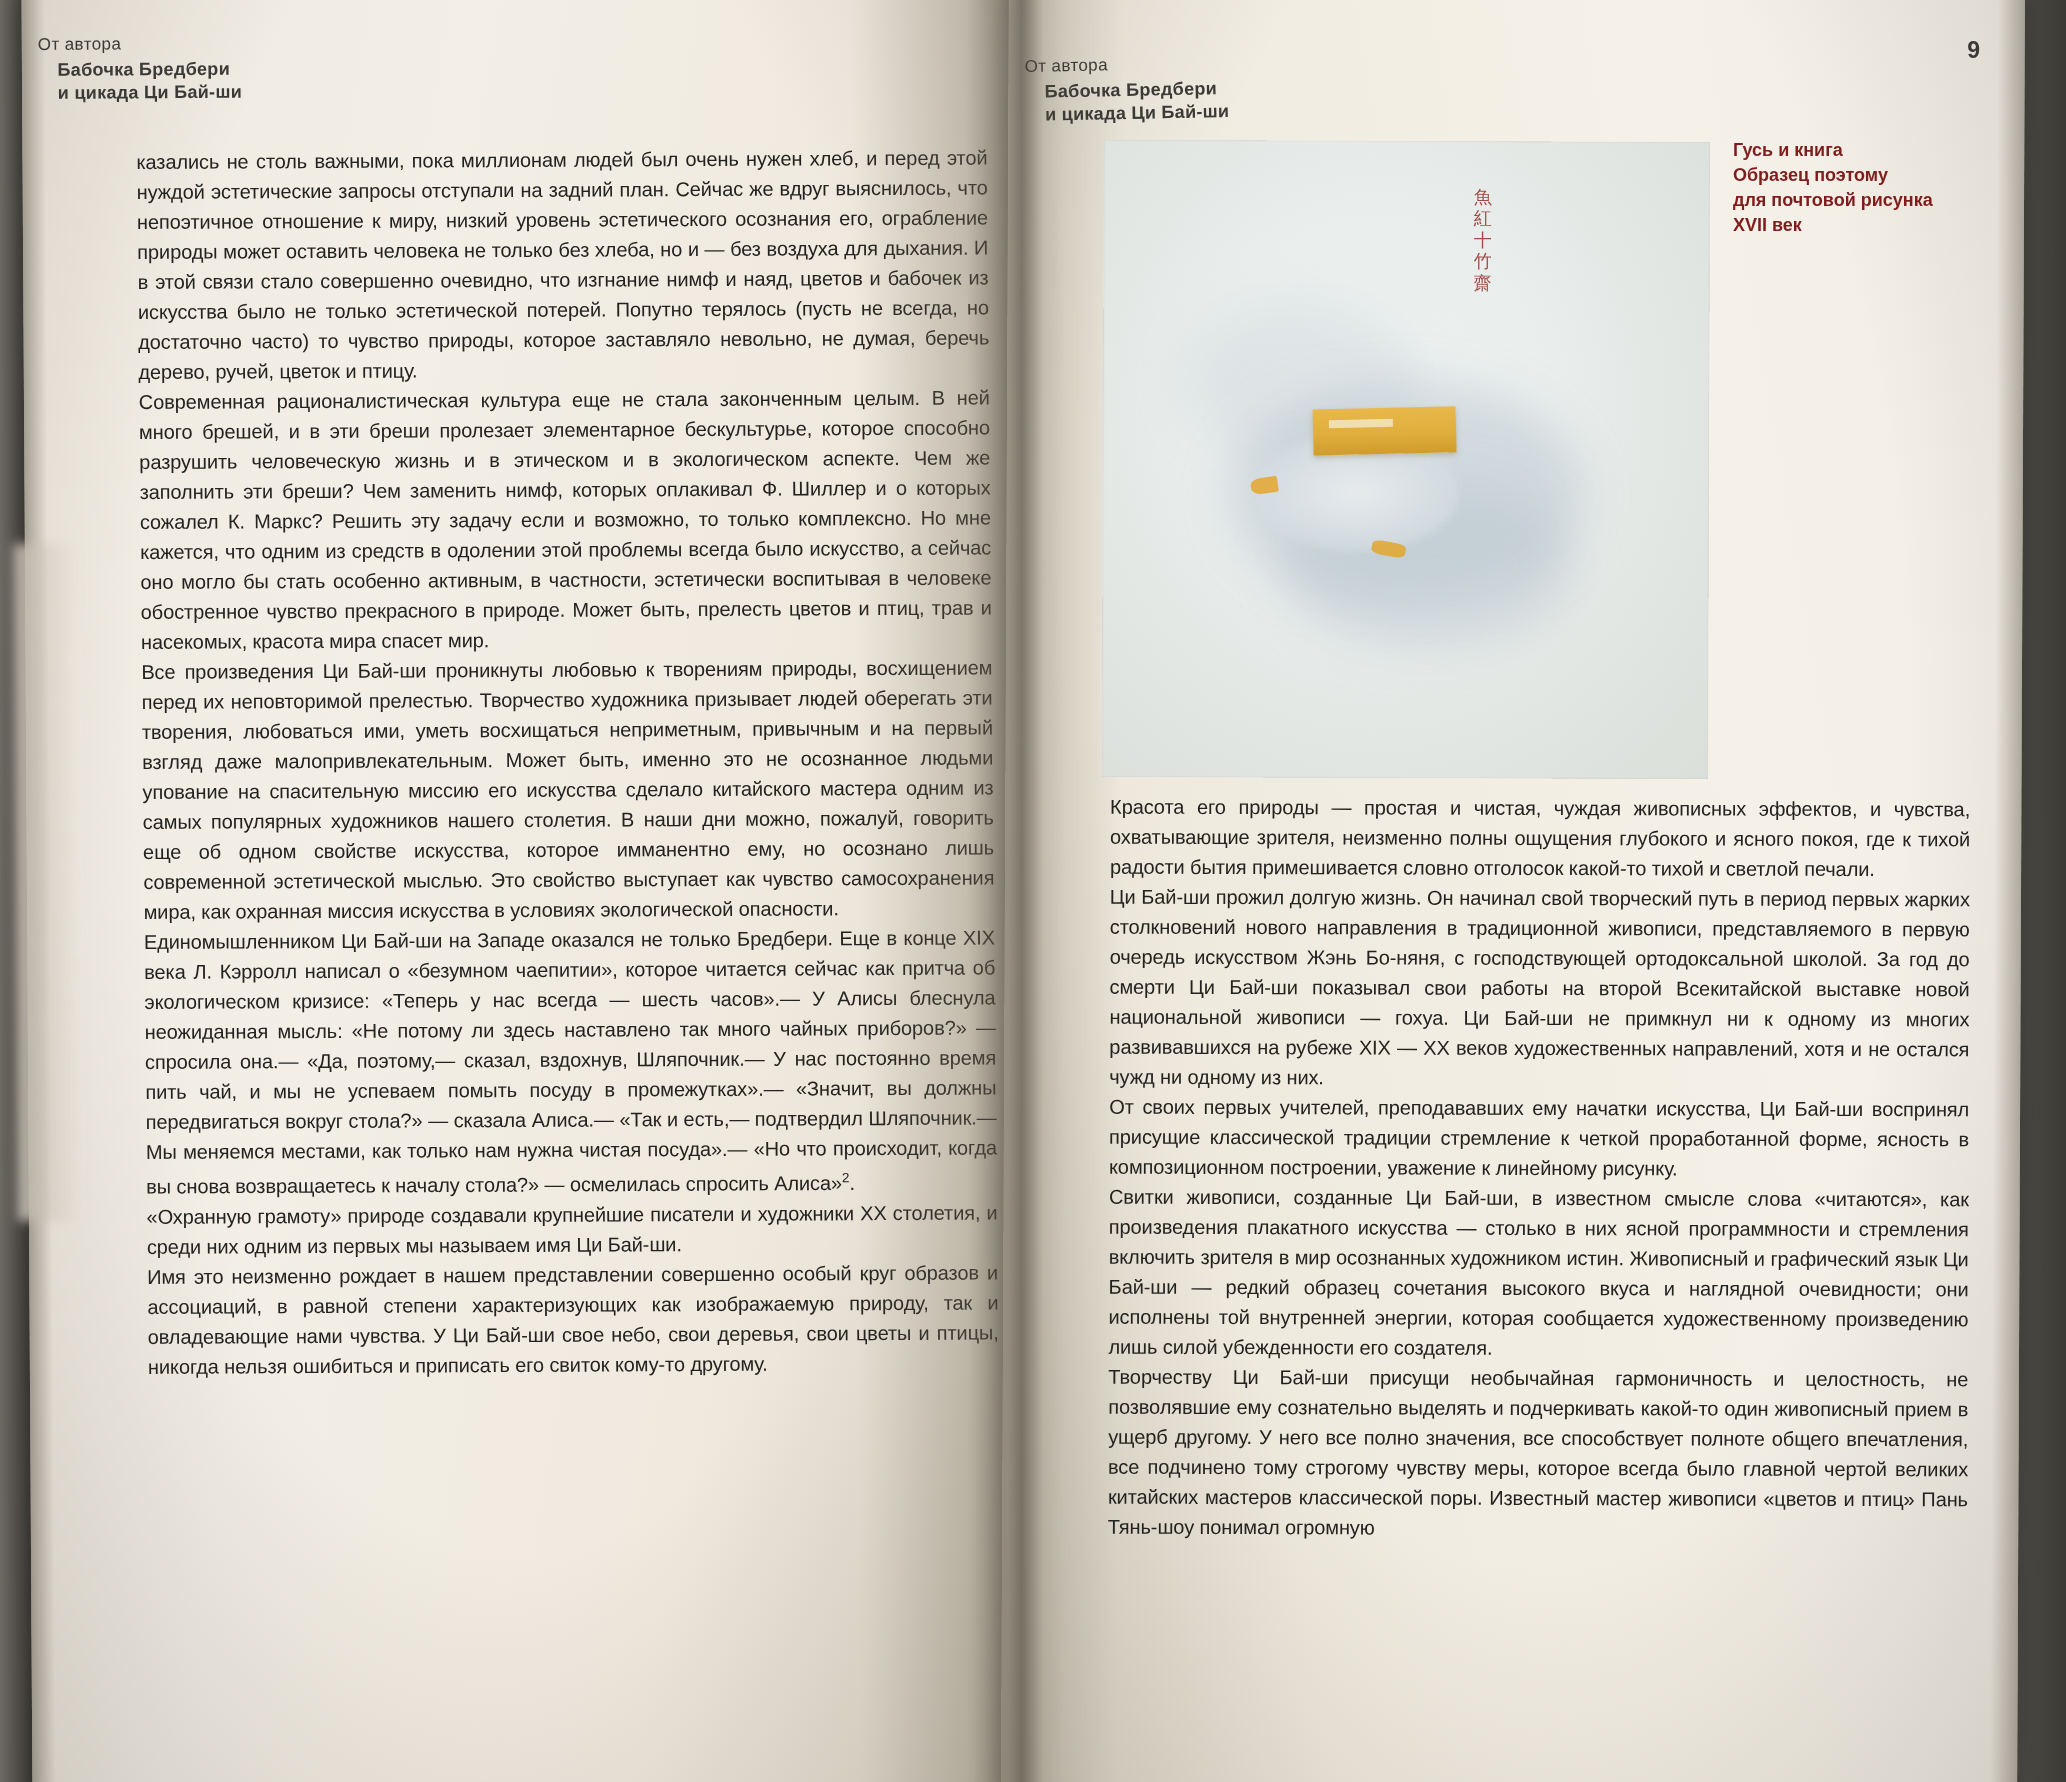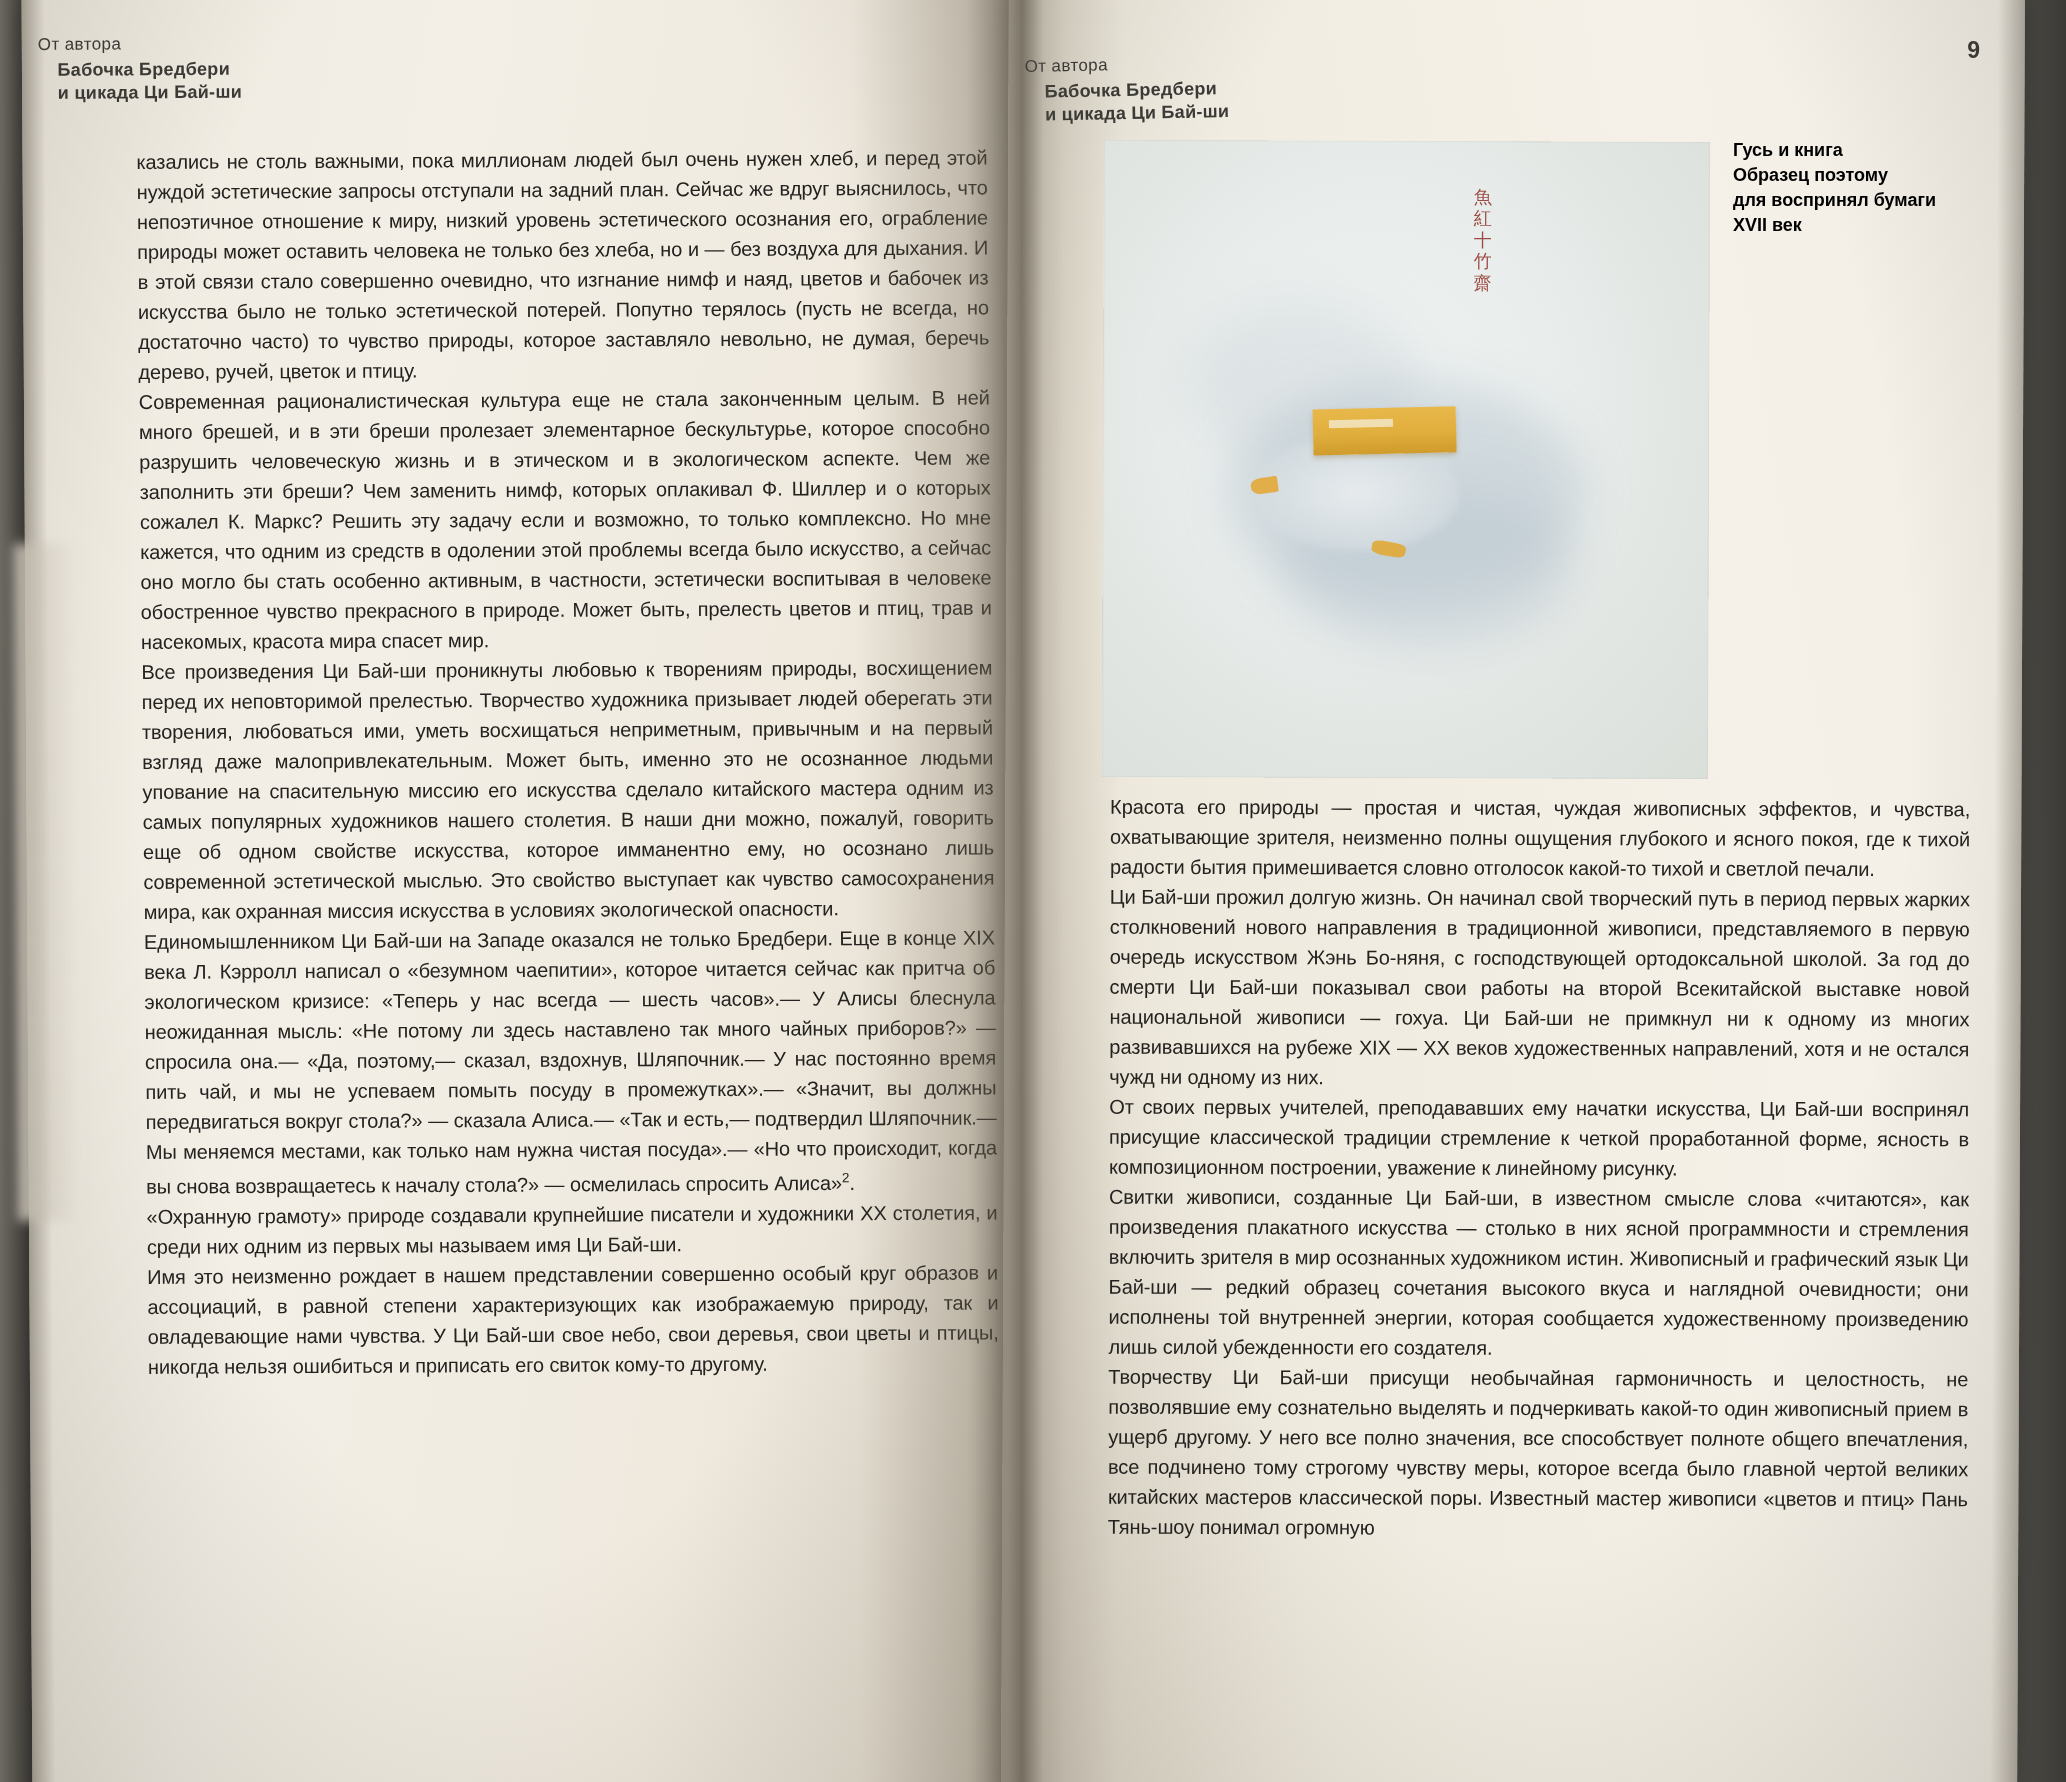--- a/index.html
+++ b/index.html
@@ -162,7 +162,7 @@
     font-size: 18px;
     line-height: 25px;
     font-weight: bold;
-    color: #000000;
+    color: #7f1d1d;
   }
 
   

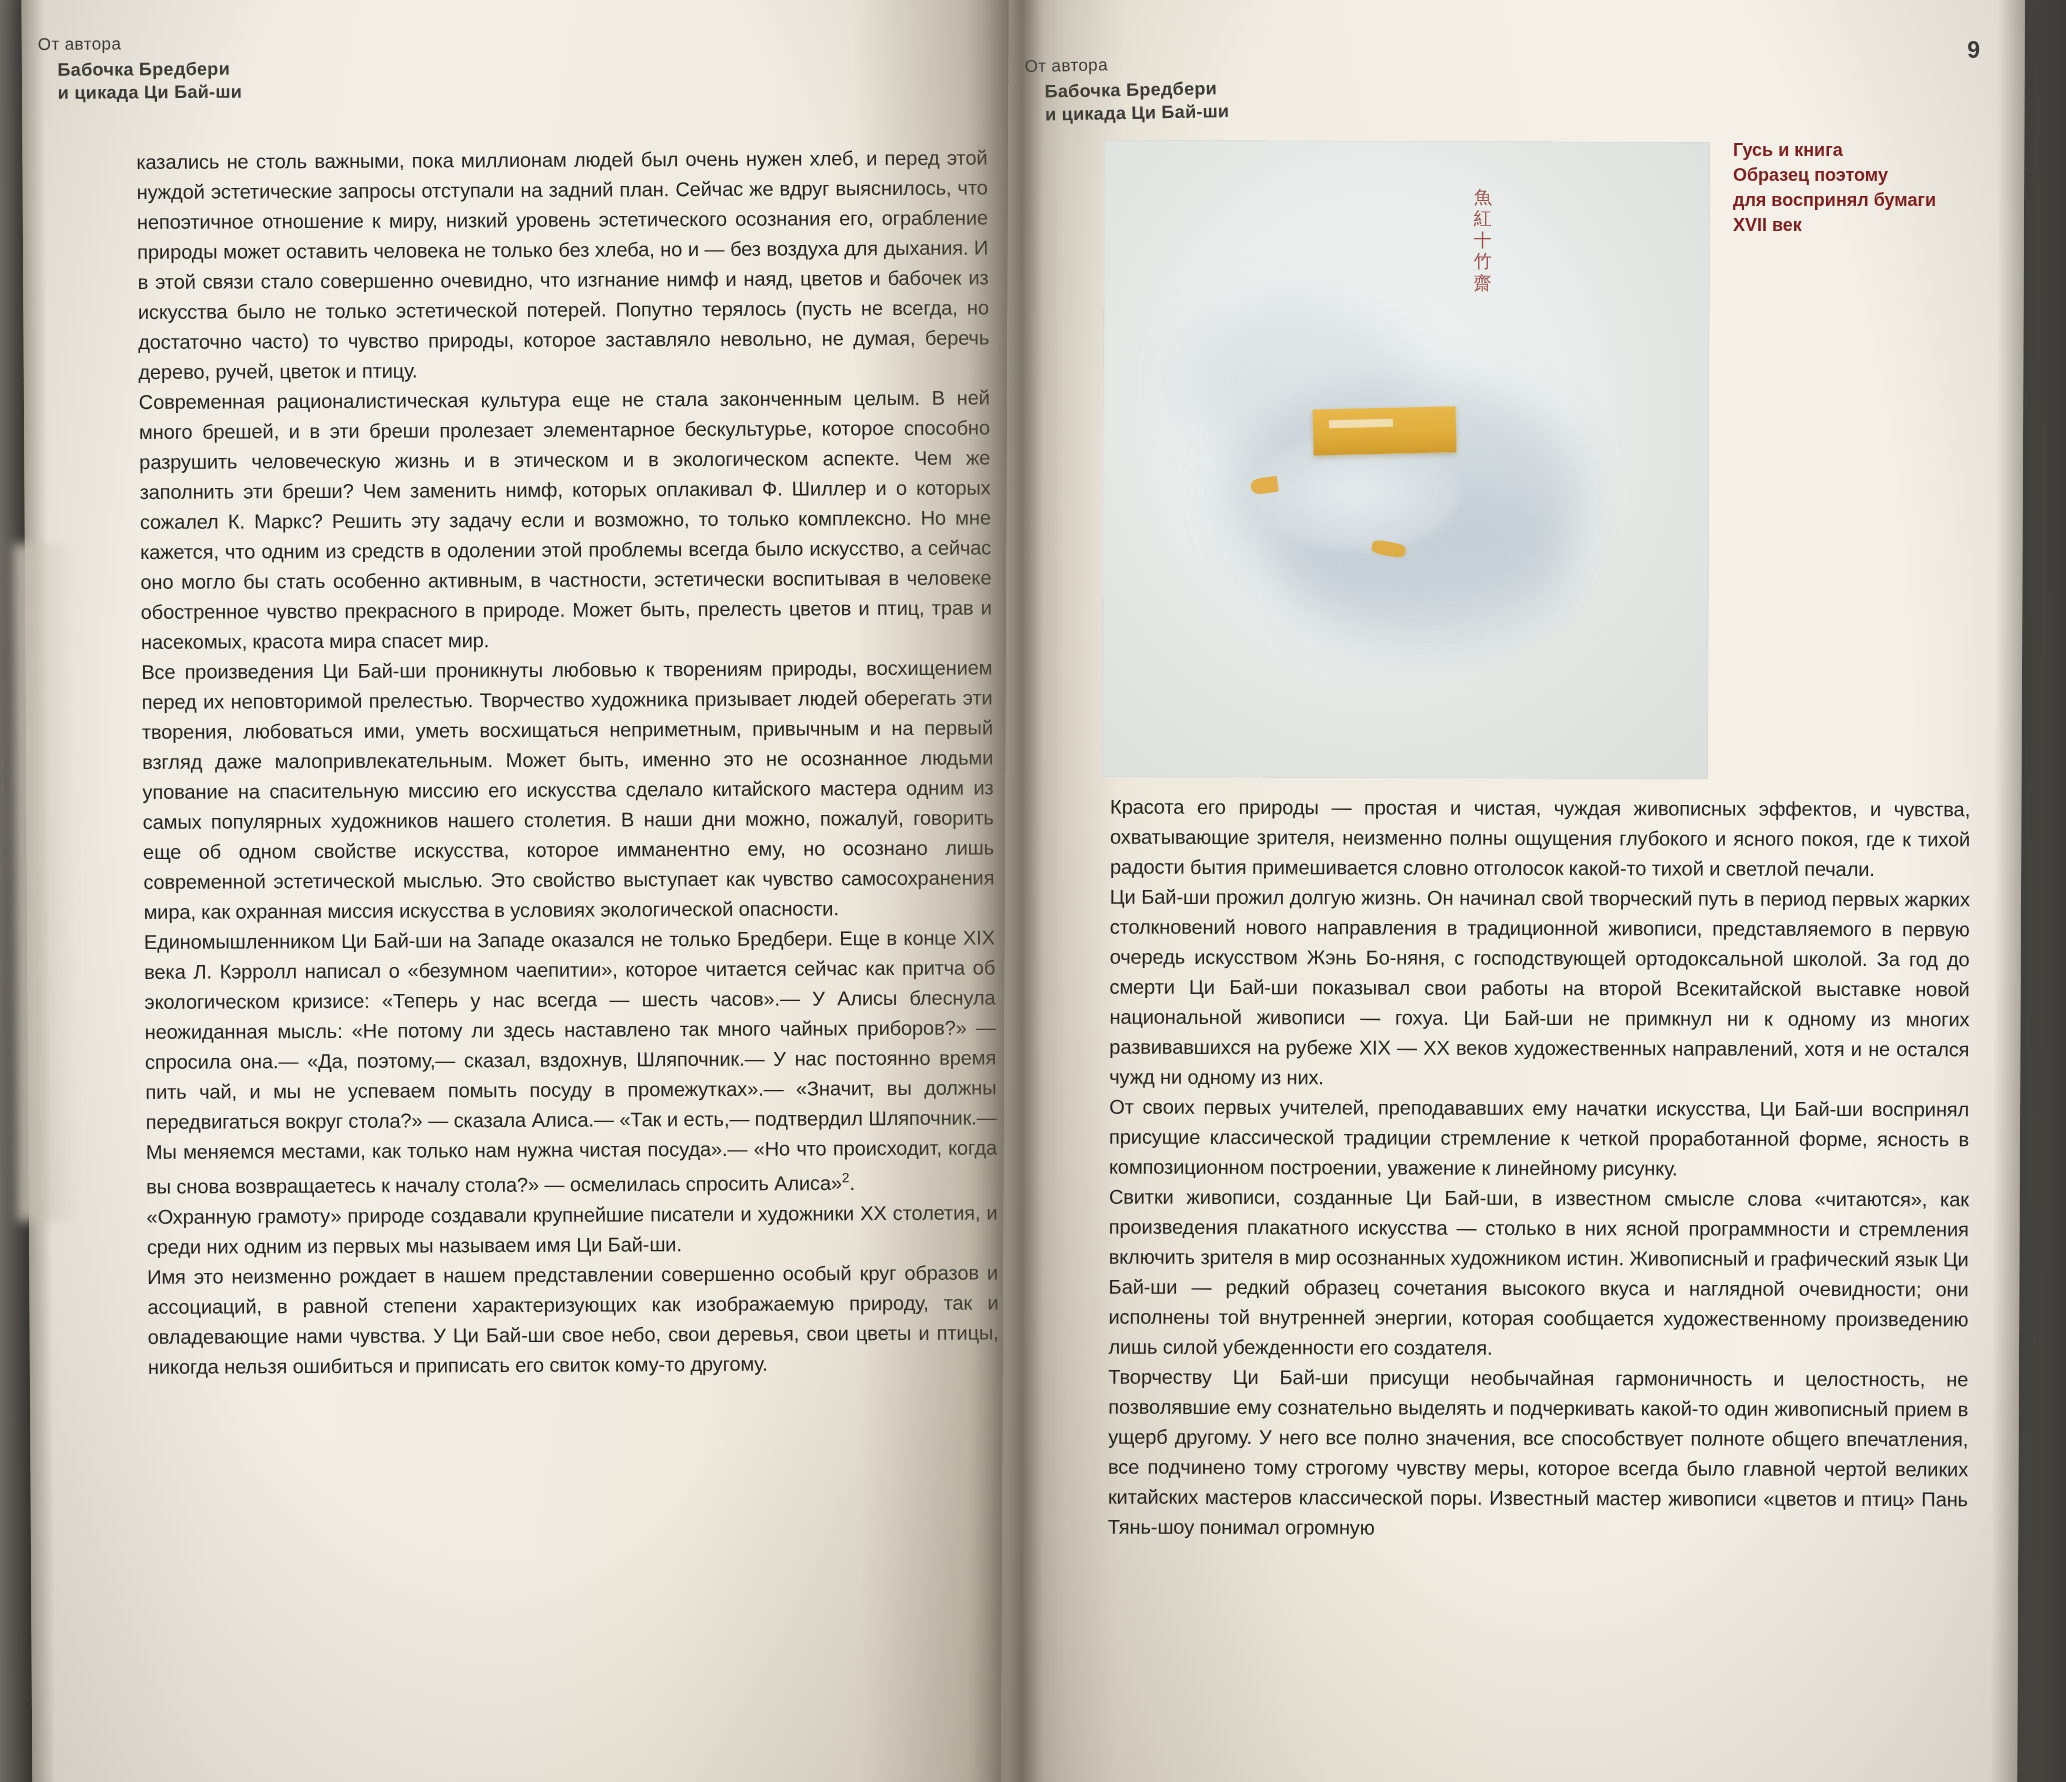--- a/index.html
+++ b/index.html
@@ -344,7 +344,7 @@
   <div id="caption">
     <div>Гусь и книга</div>
     <div>Образец поэтому</div>
-    <div>для воспринял бумаги</div>
+    <div>для почтовой рисунка</div>
     <div>XVII век</div>
   </div>
 

